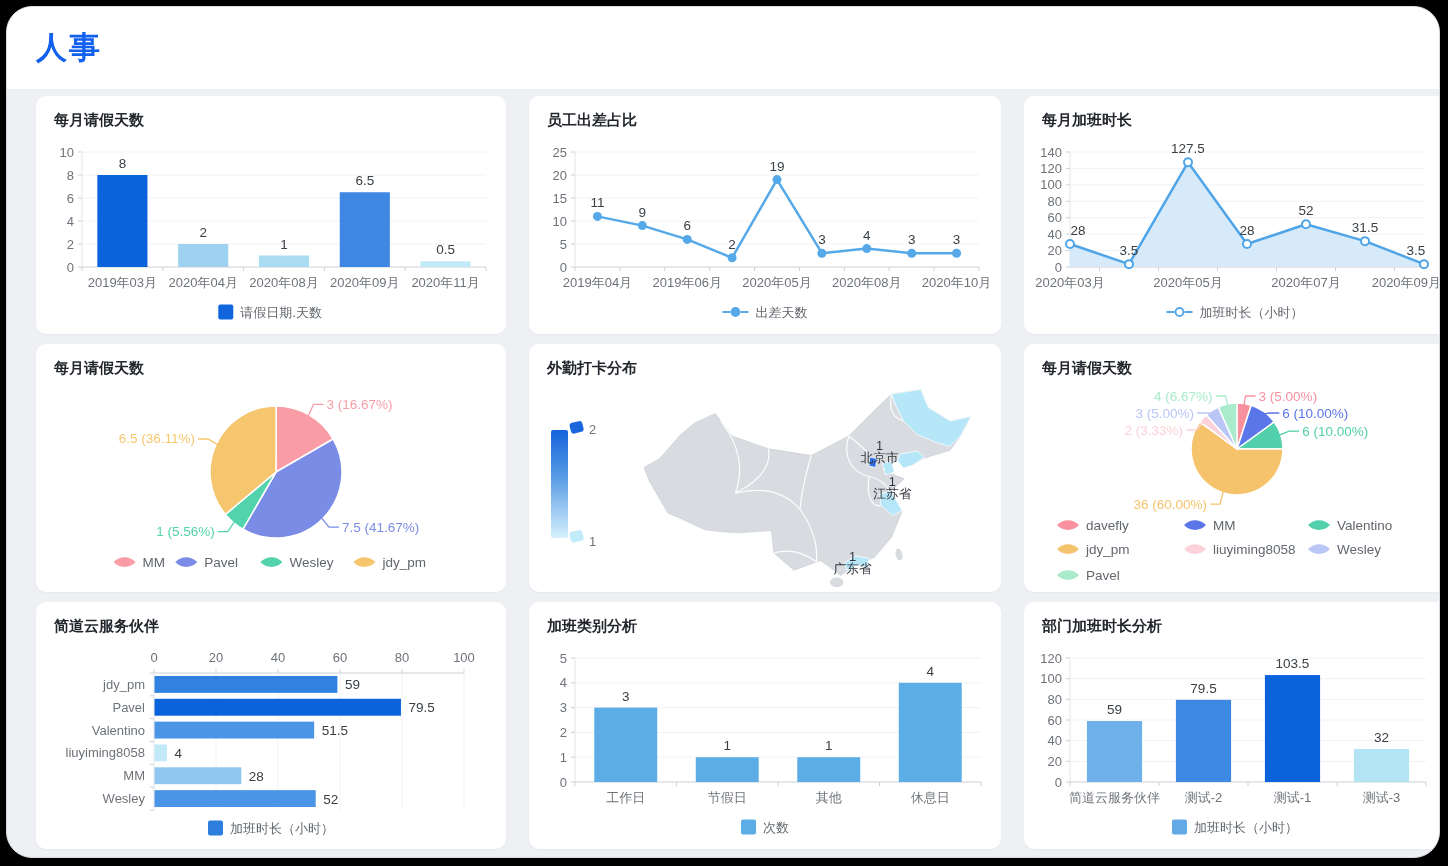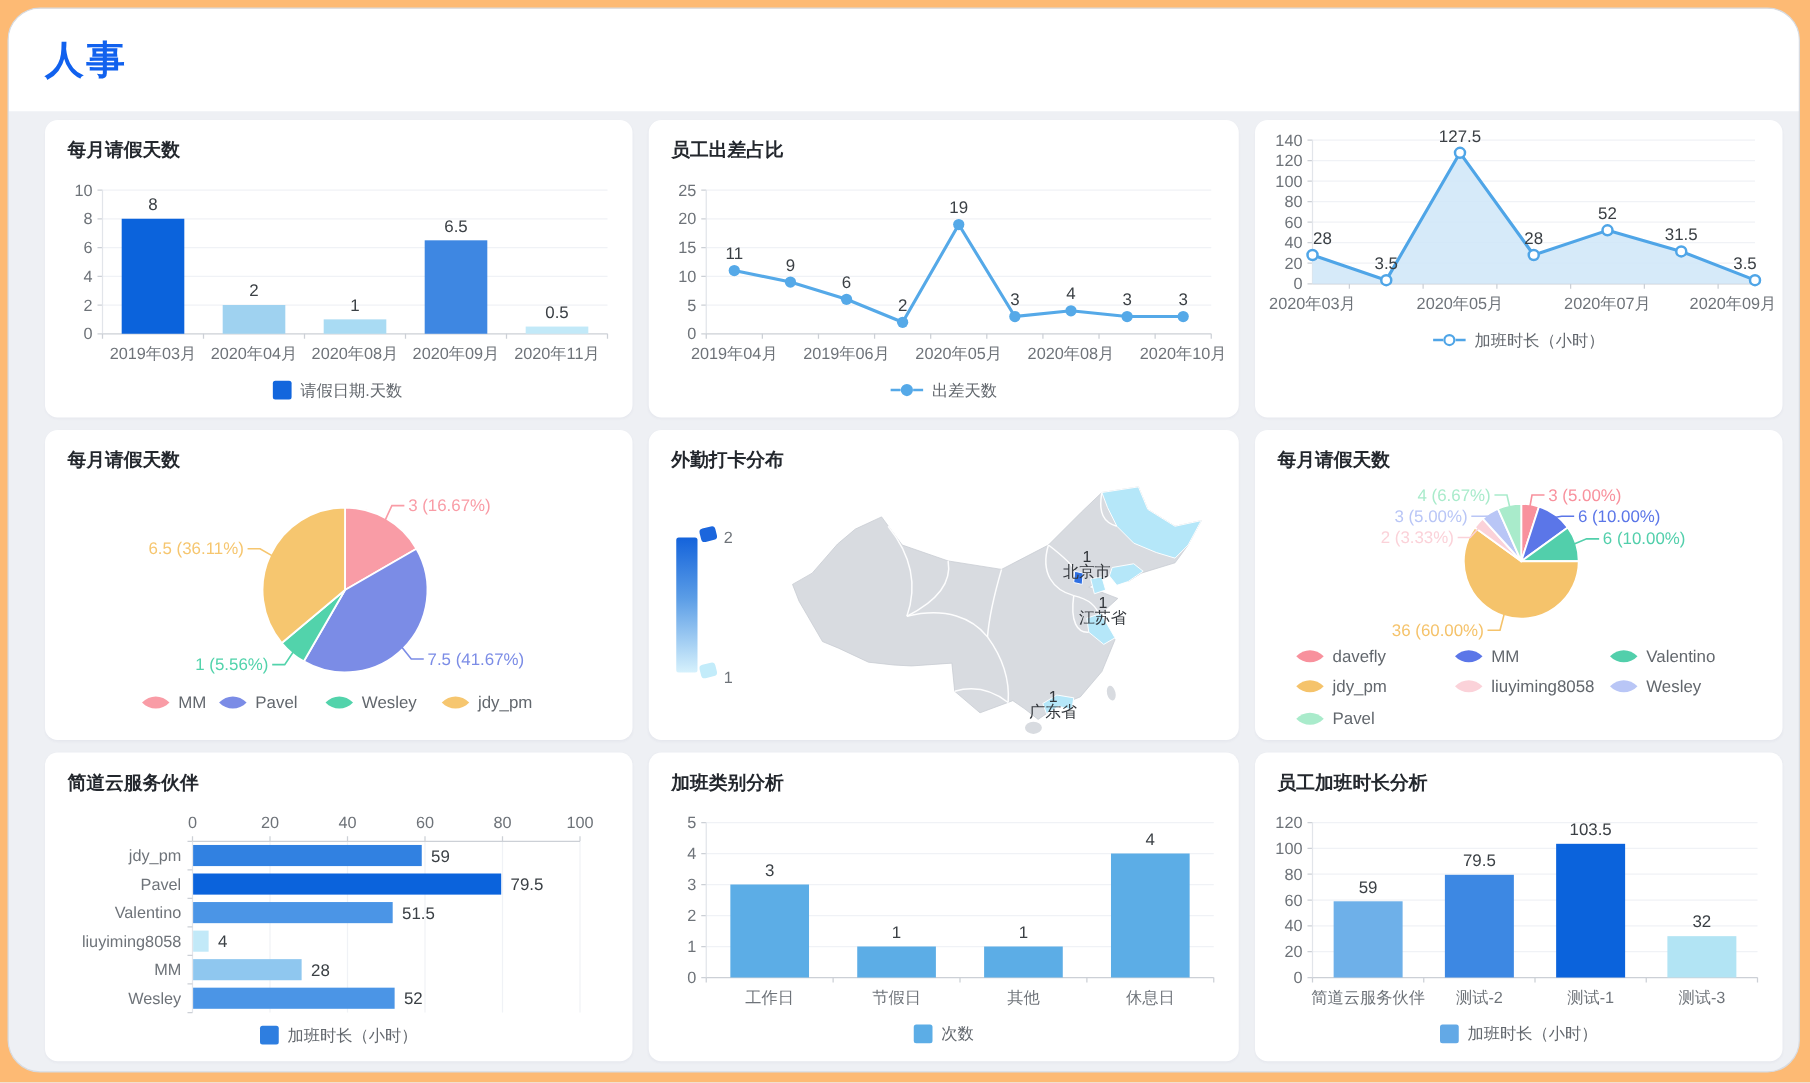--- a/index.html
+++ b/index.html
@@ -3,7 +3,7 @@
 <meta charset="utf-8">
 <style>
   html,body{margin:0;padding:0;background:#e9ebee;font-family:"Liberation Sans","DejaVu Sans",sans-serif;}
-  .stage{position:relative;width:1448px;height:866px;background:#fdba74;overflow:hidden;}
+  .stage{position:relative;width:1448px;height:866px;background:#000000;overflow:hidden;}
   .card{position:absolute;left:6px;top:6px;width:1434px;height:852px;background:#eef0f4;
         border:1px solid #d7dbe1;border-radius:26px;overflow:hidden;box-sizing:border-box;}
   .header{height:82px;background:#fff;display:flex;align-items:center;padding-left:29px;}

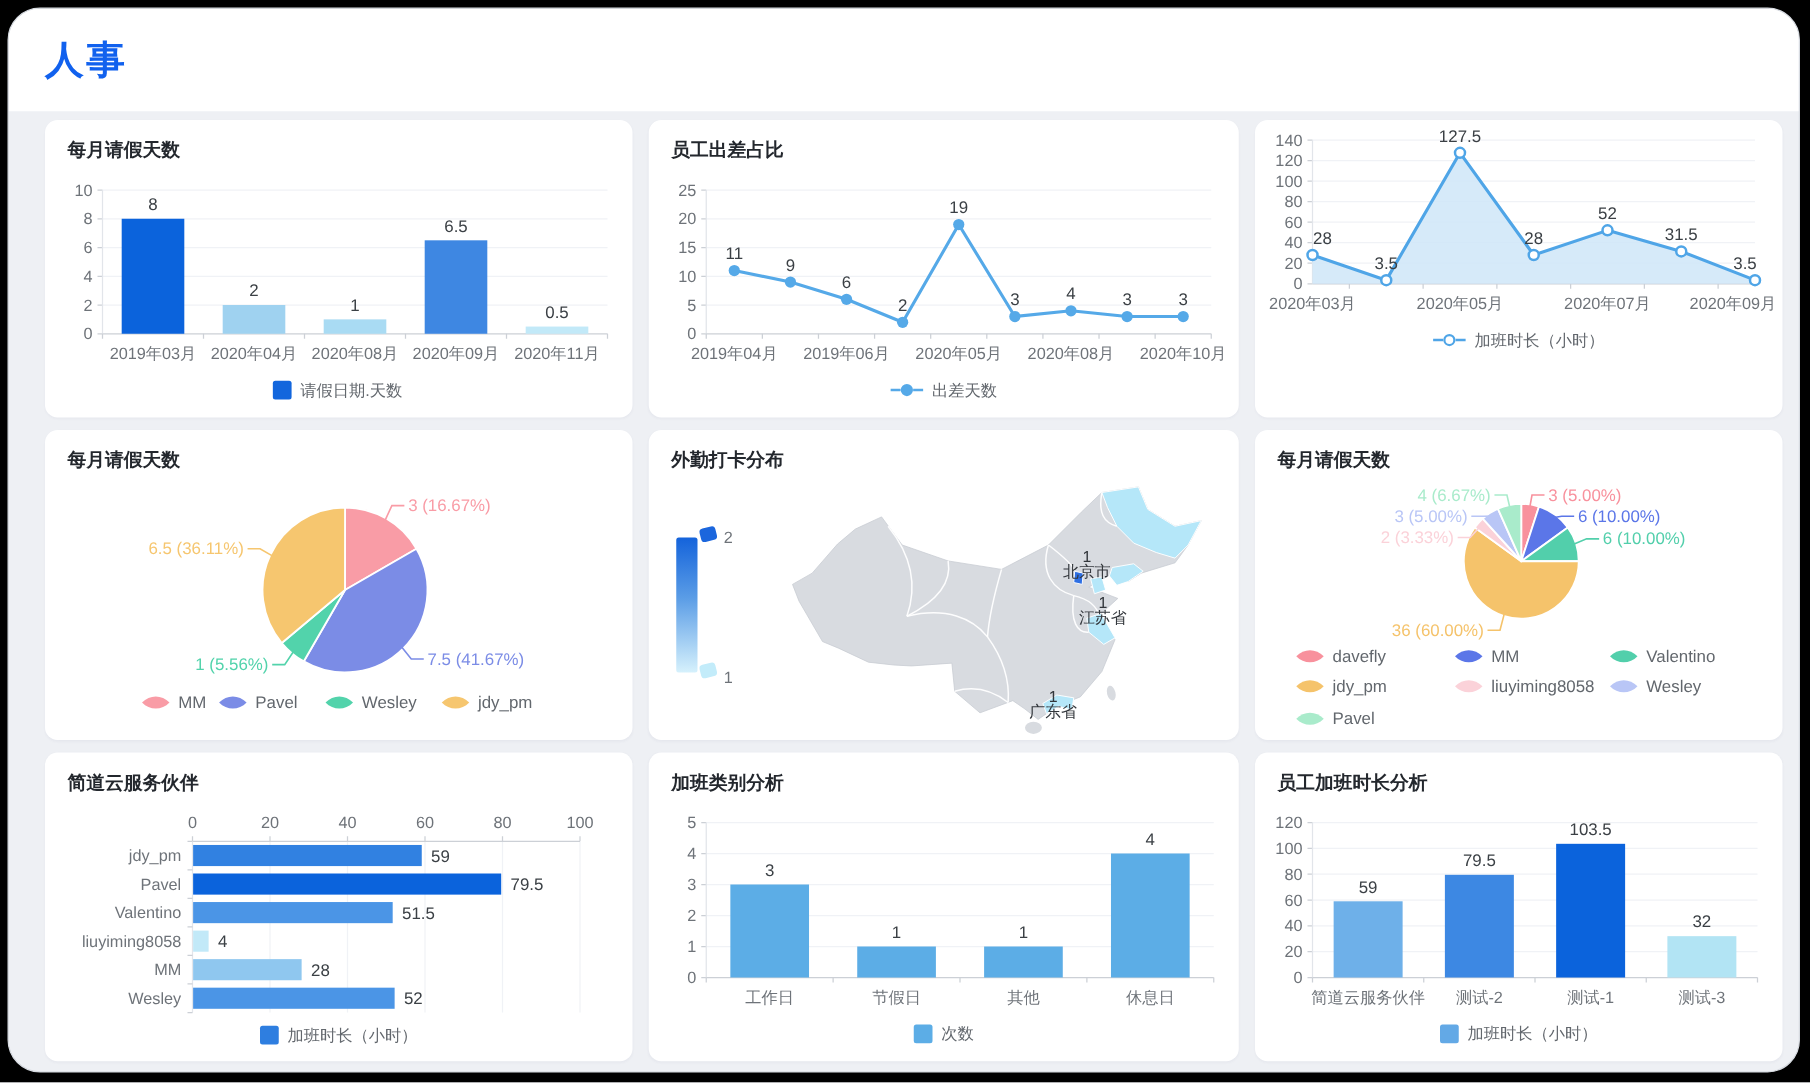--- a/index.html
+++ b/index.html
@@ -9,7 +9,7 @@
   .header{height:82px;background:#fff;display:flex;align-items:center;padding-left:29px;}
   .header h1{font-size:31px;color:#1161ee;margin:0;font-weight:bold;letter-spacing:2px;}
   .grid{display:grid;grid-template-columns:470px 472px 422px;grid-template-rows:238px 248px 247px;
-        gap:10px 13px;padding:7px 0 0 29px;}
+        gap:10px 23px;padding:7px 0 0 29px;}
   .panel{background:#fff;border-radius:10px;overflow:hidden;box-shadow:0 1px 2px rgba(40,60,90,.04);}
   .ptitle{margin:0;font-size:15px;font-weight:700;color:#23272d;padding:15px 18px 0;height:25px;box-sizing:content-box;}
   svg.chart{display:block;}

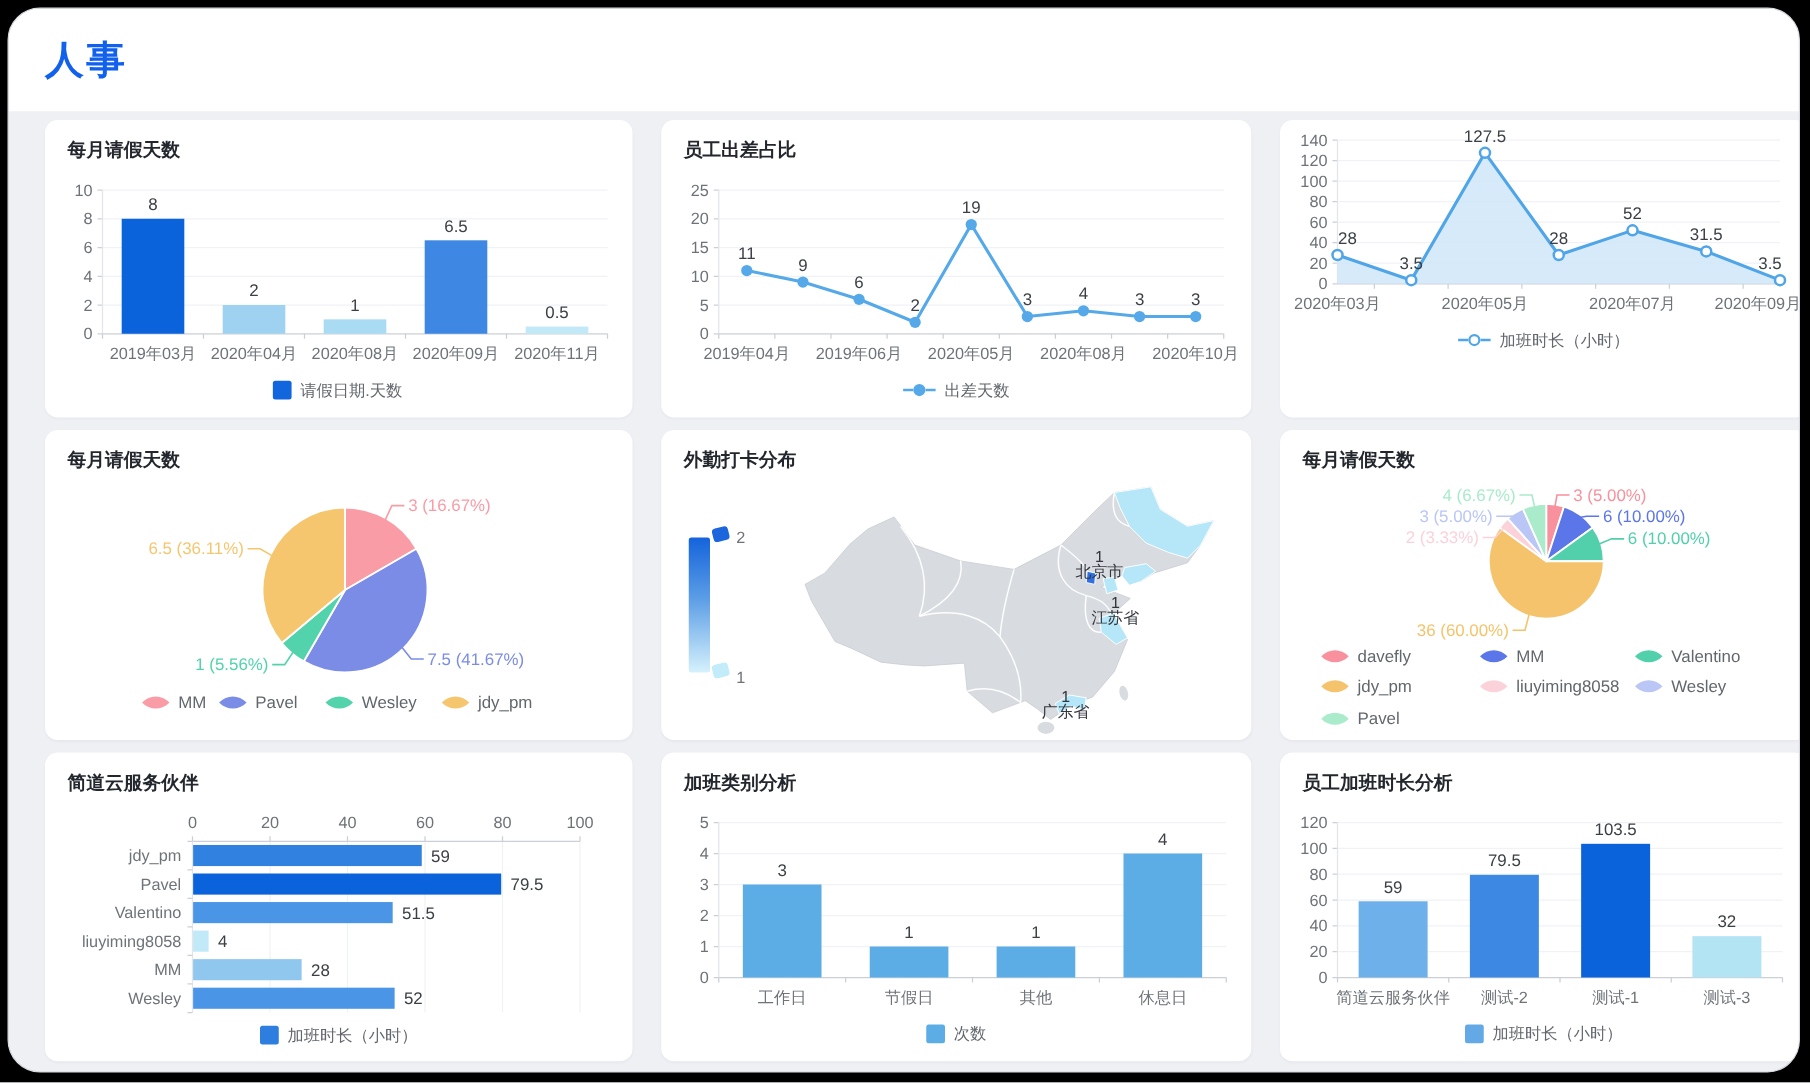--- a/index.html
+++ b/index.html
@@ -133,6 +133,7 @@
           </svg>
       </section>
       <section class="panel">
+        <h2 class="ptitle">每月加班时长</h2>
         <svg class="chart" width="422" height="198" viewBox="0 0 422 198">
             <line x1="42" x2="46" y1="131" y2="131" stroke="#ccd0d6"></line>
             <text x="38" y="135.5" text-anchor="end" font-size="13" fill="#6e7379">0</text>

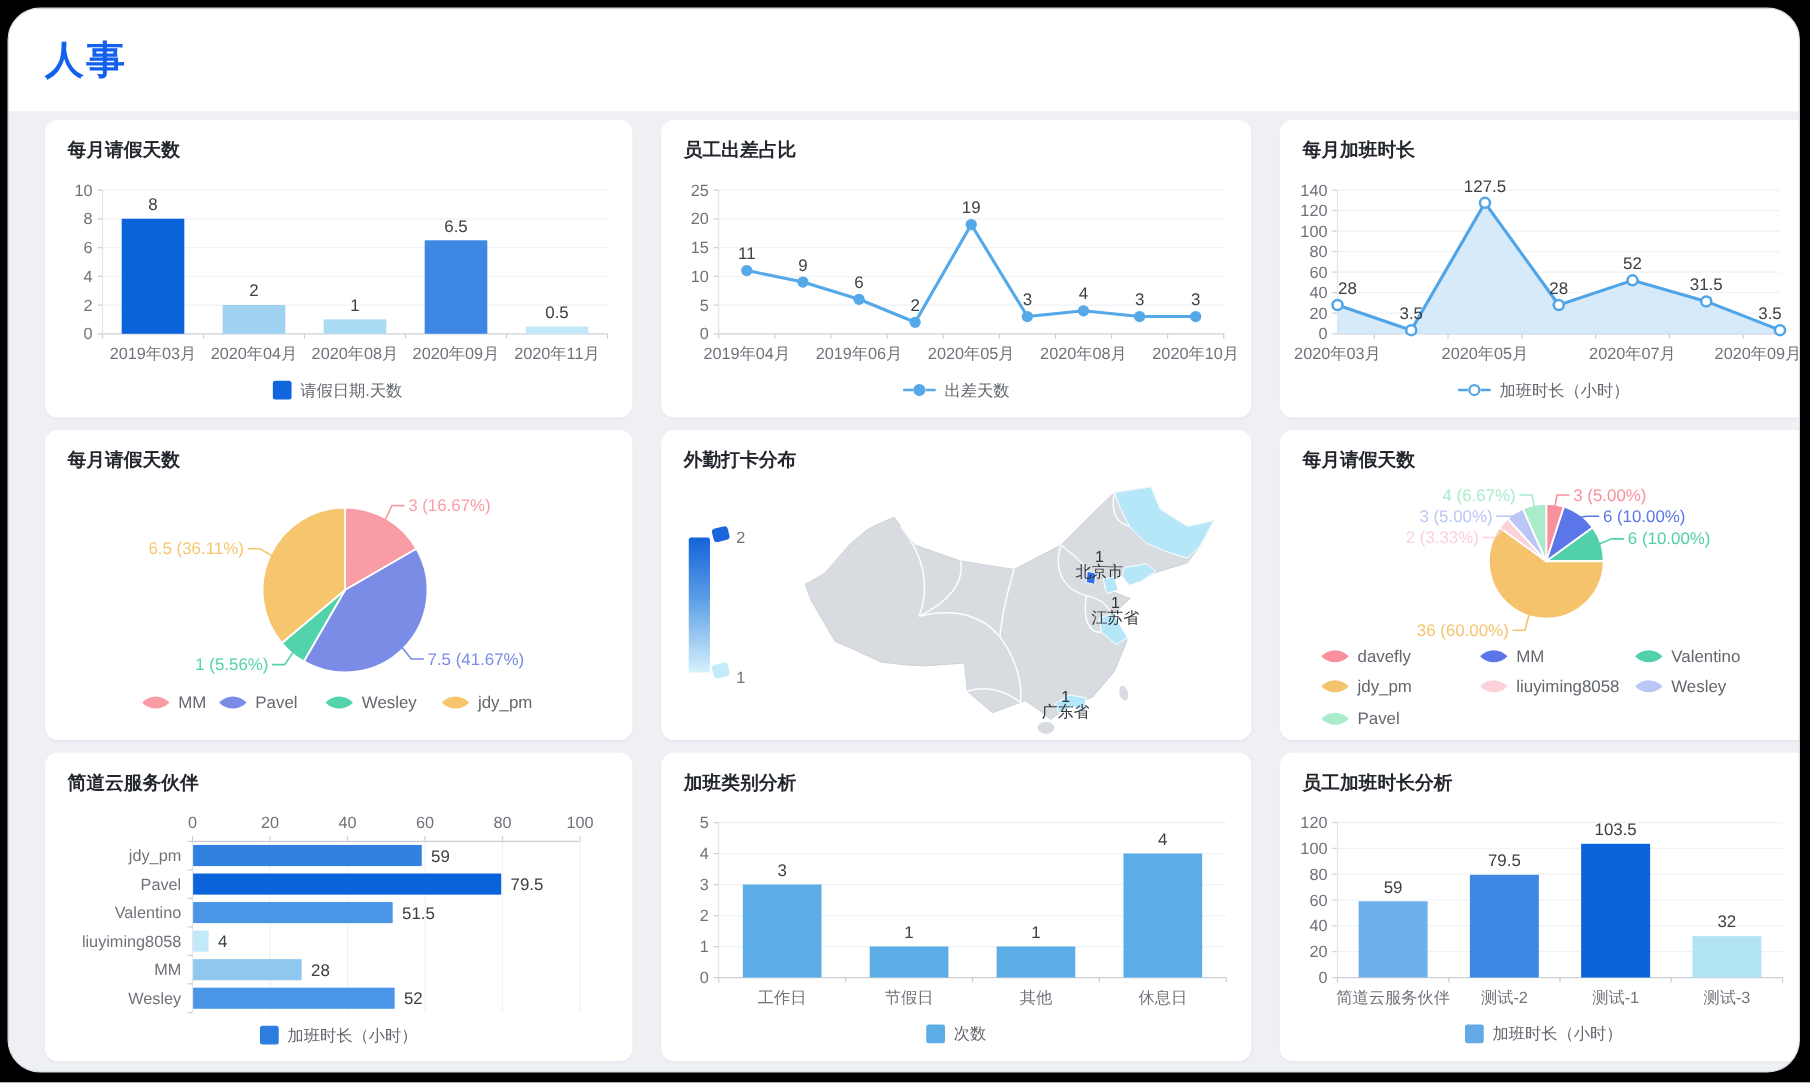--- a/index.html
+++ b/index.html
@@ -397,7 +397,7 @@
           </svg>
       </section>
       <section class="panel">
-        <h2 class="ptitle">员工加班时长分析</h2>
+        <h2 class="ptitle">部门加班时长分析</h2>
         <svg class="chart" width="422" height="207" viewBox="0 0 422 207">
             <line x1="42" x2="46" y1="140" y2="140" stroke="#ccd0d6"></line>
             <text x="38" y="144.5" text-anchor="end" font-size="13" fill="#6e7379">0</text>

